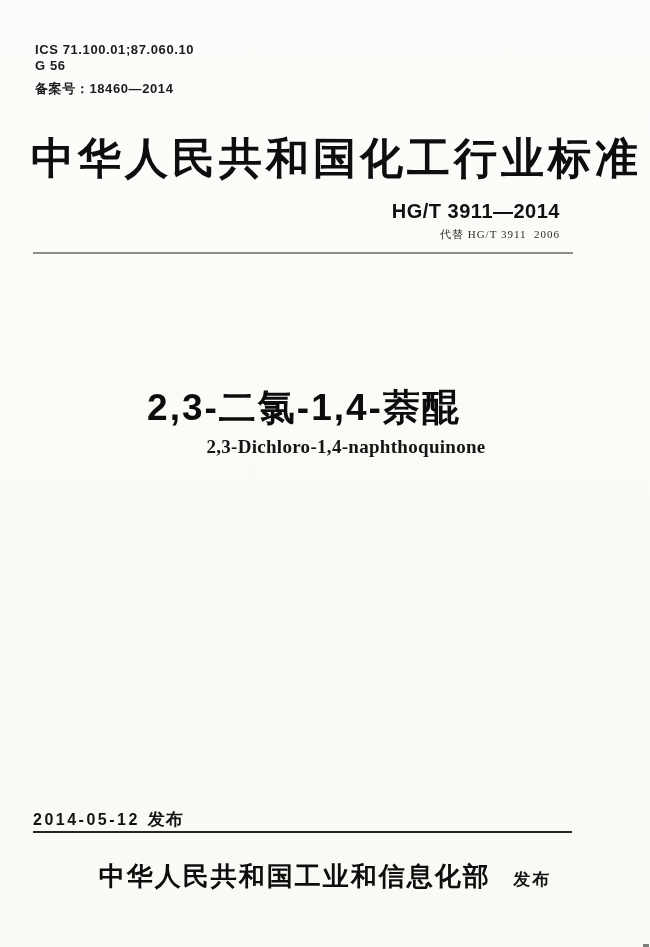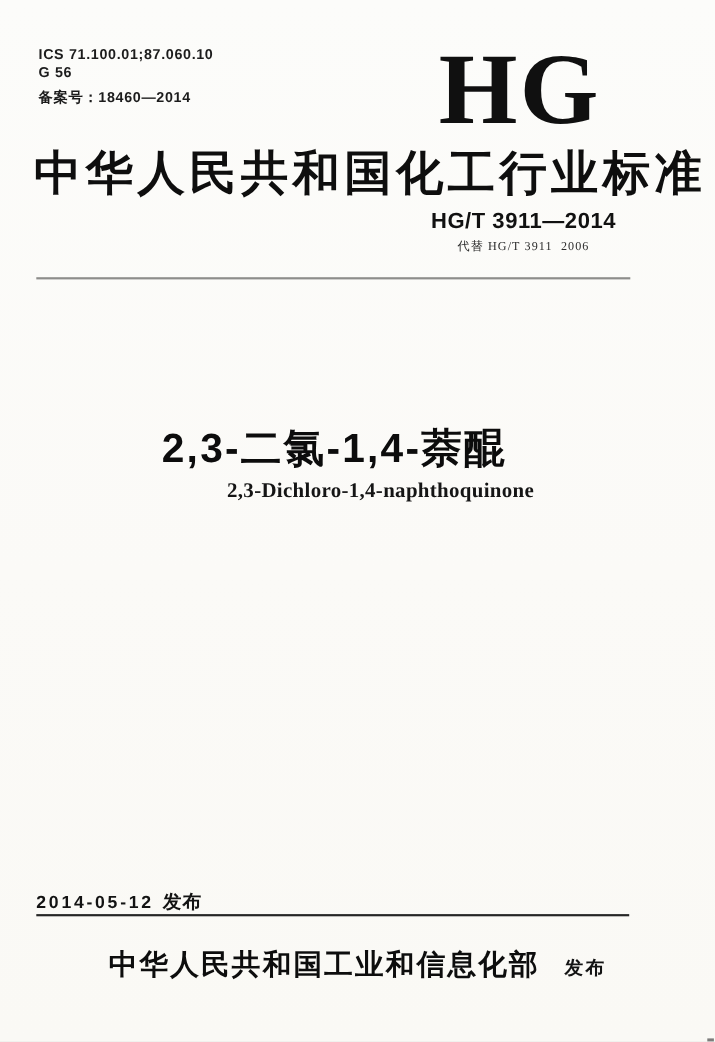--- a/index.html
+++ b/index.html
@@ -213,7 +213,6 @@
     <div class="meta-line meta-record">备案号：18460—2014</div>
   </div>
 
-  <div class="hg-logo">HG</div>
 
   <div class="standard-type">中华人民共和国化工行业标准</div>
 

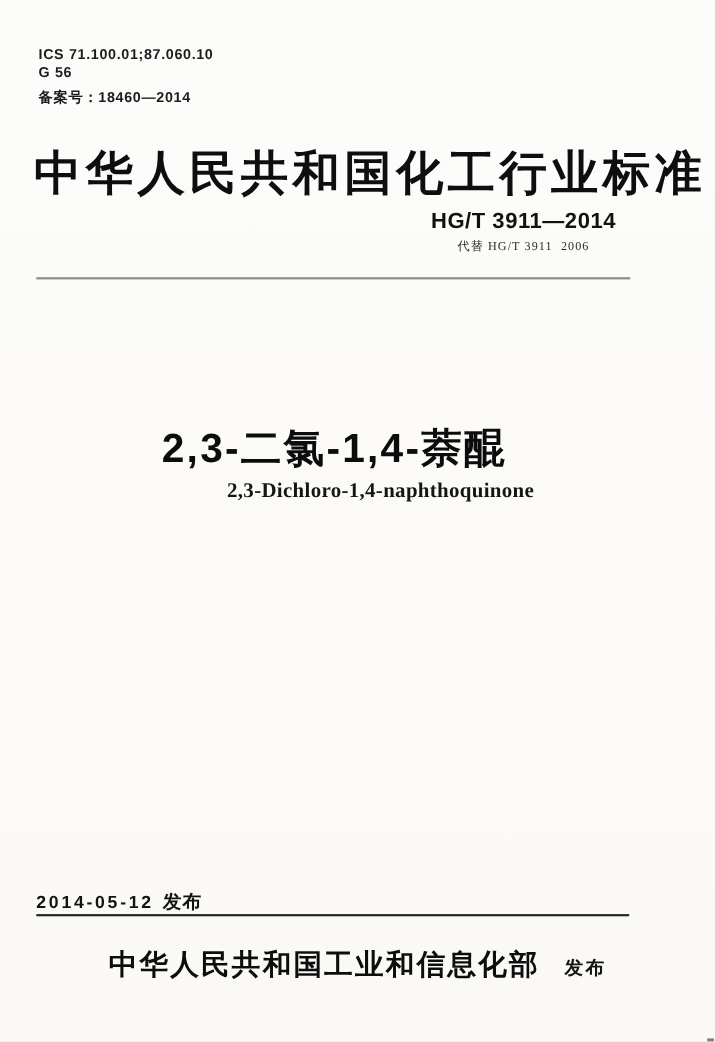--- a/index.html
+++ b/index.html
@@ -68,8 +68,8 @@
   .standard-no-block {
     position: absolute;
     right: 90px;
-    top: 190px;
-    text-align: center;
+    top: 200px;
+    text-align: right;
   }
   .standard-no {
     font-family: "Liberation Sans", "DejaVu Sans", sans-serif;

